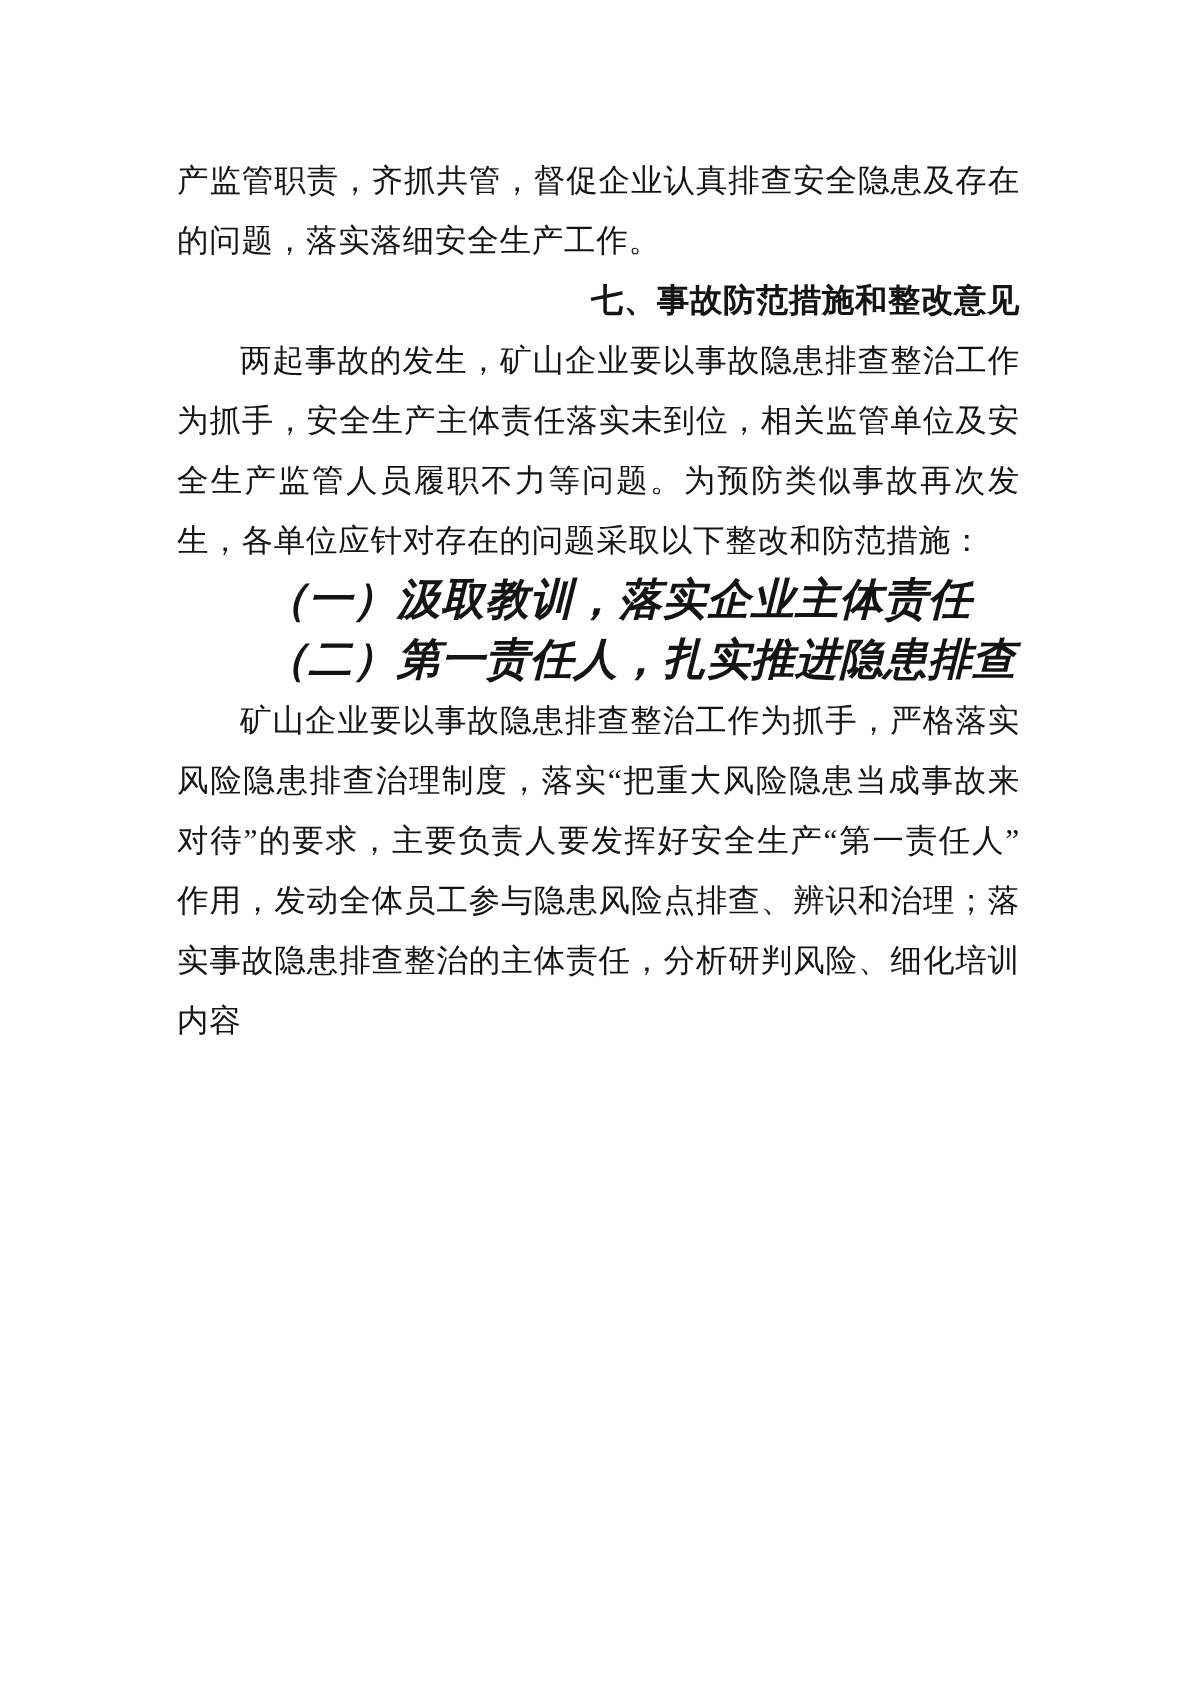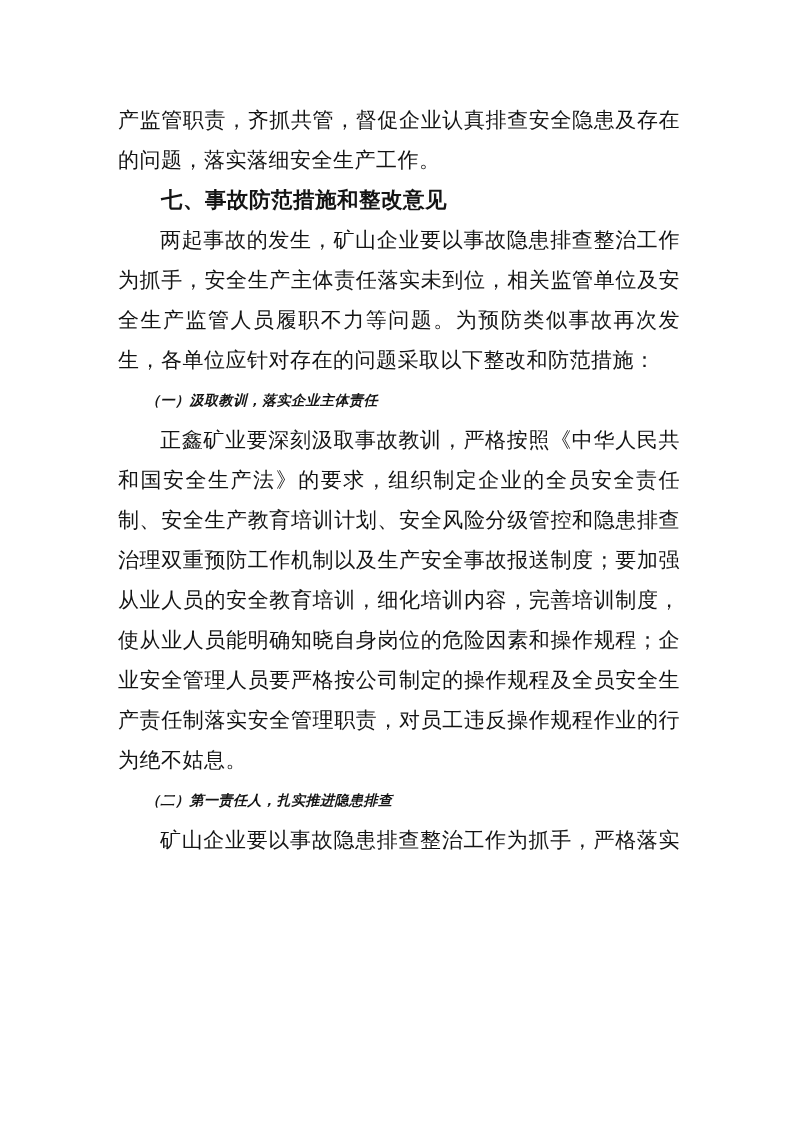--- a/index.html
+++ b/index.html
@@ -42,6 +42,7 @@
     line-height: 40px;
     letter-spacing: 0.5px;
     text-indent: 2em;
+    text-align: right;
   }
   .heading2 {
     margin: 0;

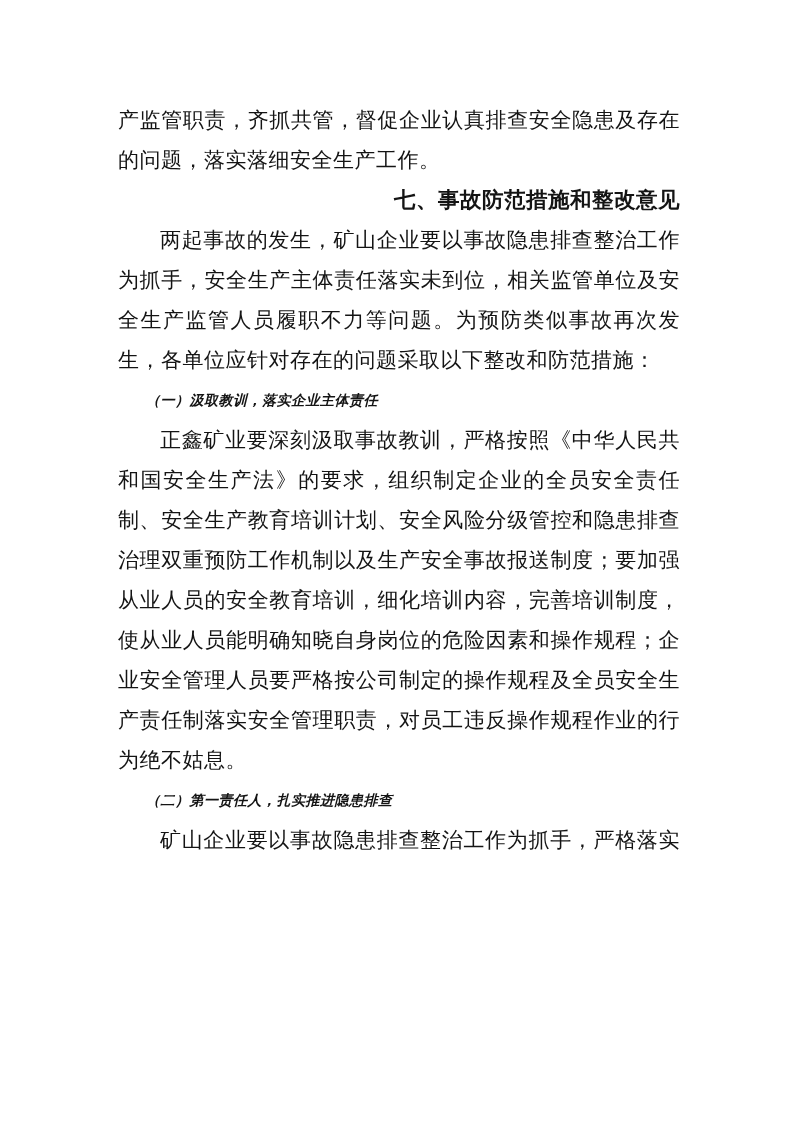--- a/index.html
+++ b/index.html
@@ -49,7 +49,7 @@
     font-family: Liberation Sans, sans-serif;
     font-weight: bold;
     font-style: italic;
-    font-size: 14px;
+    font-size: 29px;
     line-height: 40px;
     letter-spacing: 0.5px;
     text-indent: 2em;

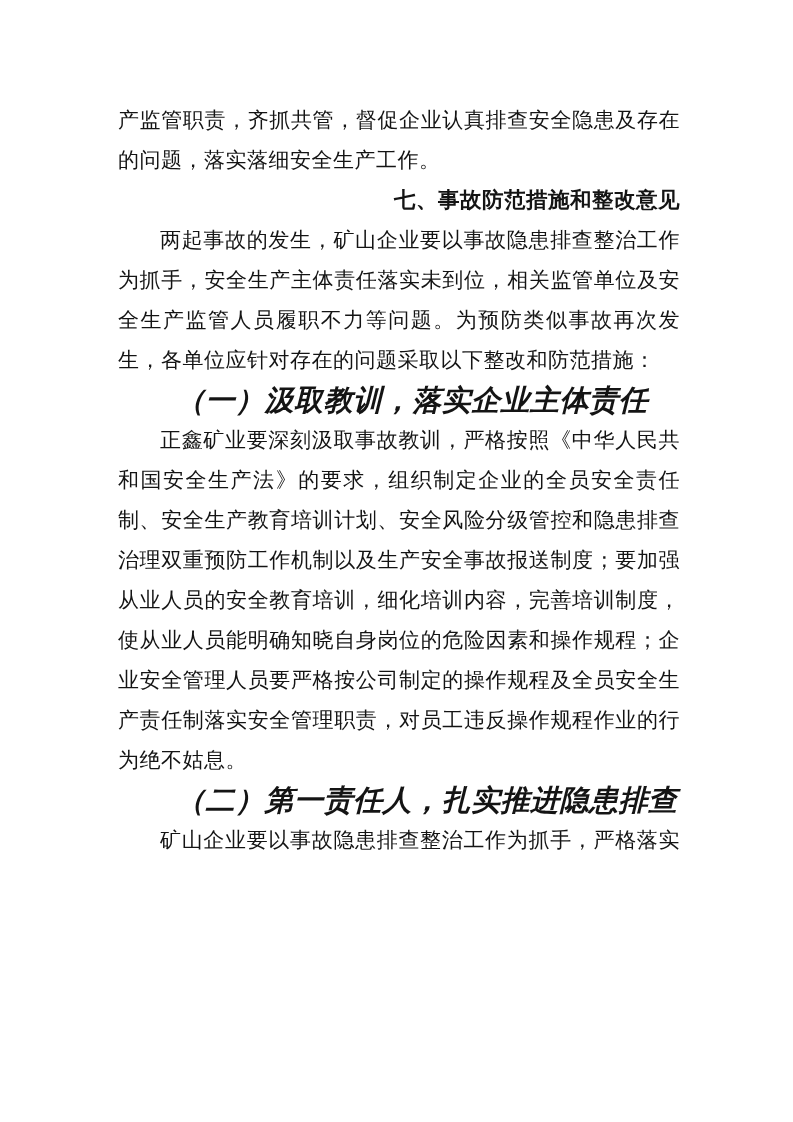--- a/index.html
+++ b/index.html
@@ -82,7 +82,6 @@
 
     <p class="heading2">（一）汲取教训，落实企业主体责任</p>
 
-    <p class="para indent">正鑫矿业要深刻汲取事故教训，严格按照《中华人民共和国安全生产法》的要求，组织制定企业的全员安全责任制、安全生产教育培训计划、安全风险分级管控和隐患排查治理双重预防工作机制以及生产安全事故报送制度；要加强从业人员的安全教育培训，细化培训内容，完善培训制度，使从业人员能明确知晓自身岗位的危险因素和操作规程；企业安全管理人员要严格按公司制定的操作规程及全员安全生产责任制落实安全管理职责，对员工违反操作规程作业的行为绝不姑息。</p>
 
     <p class="heading2">（二）第一责任人，扎实推进隐患排查</p>
 

